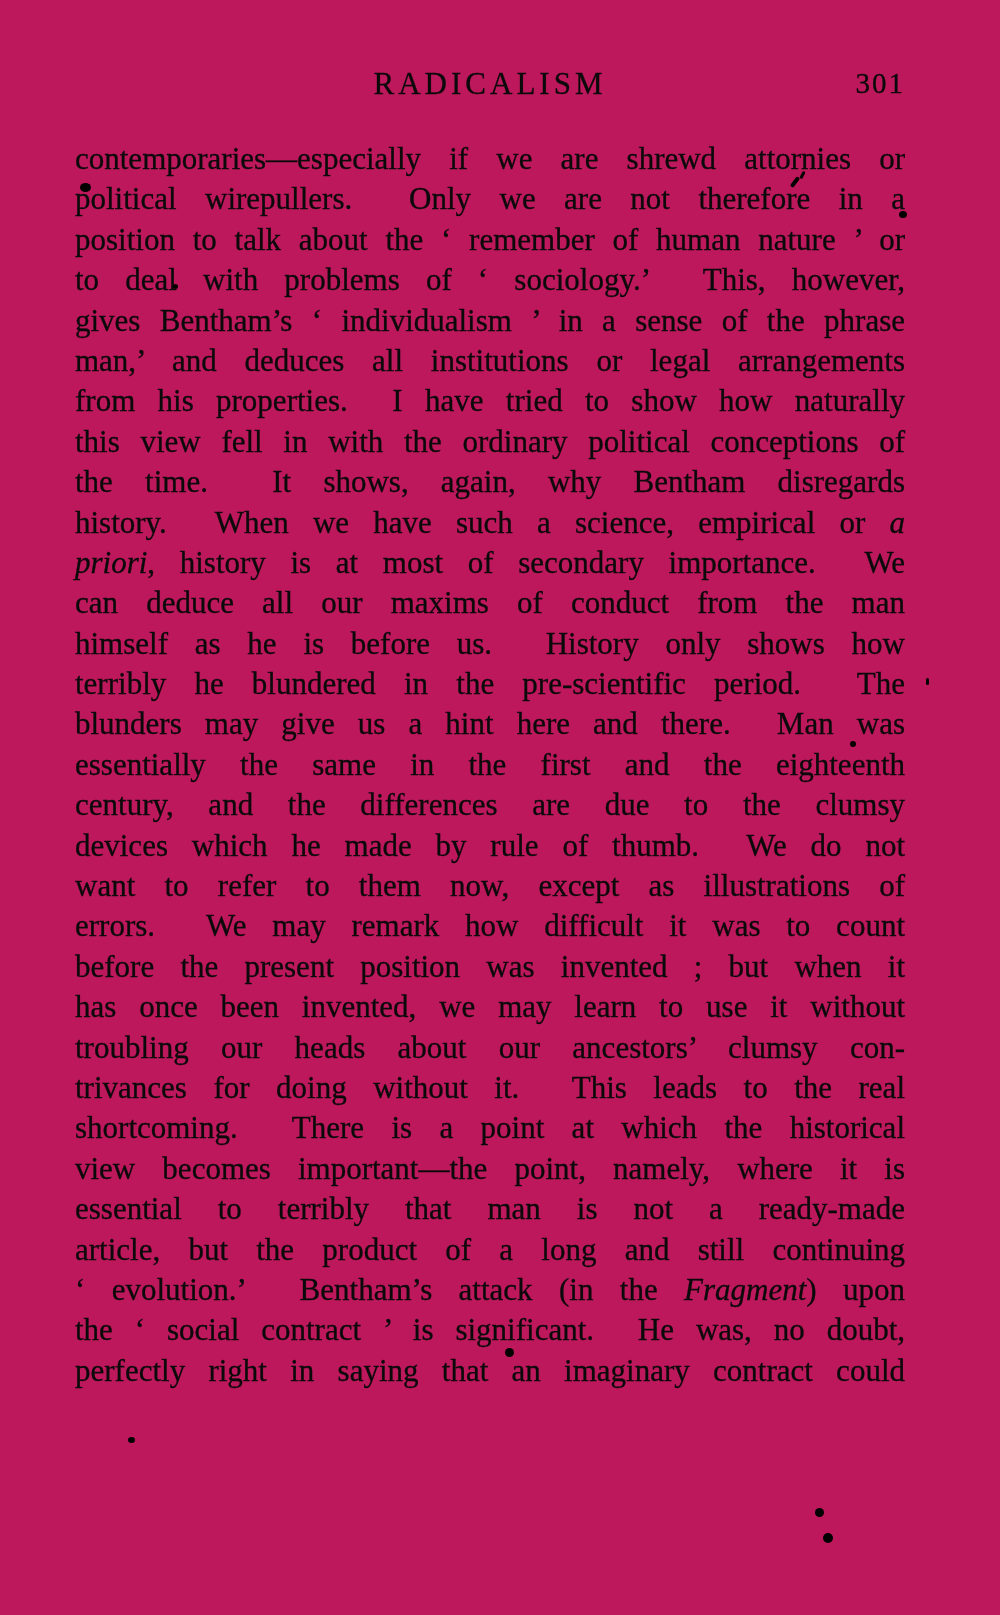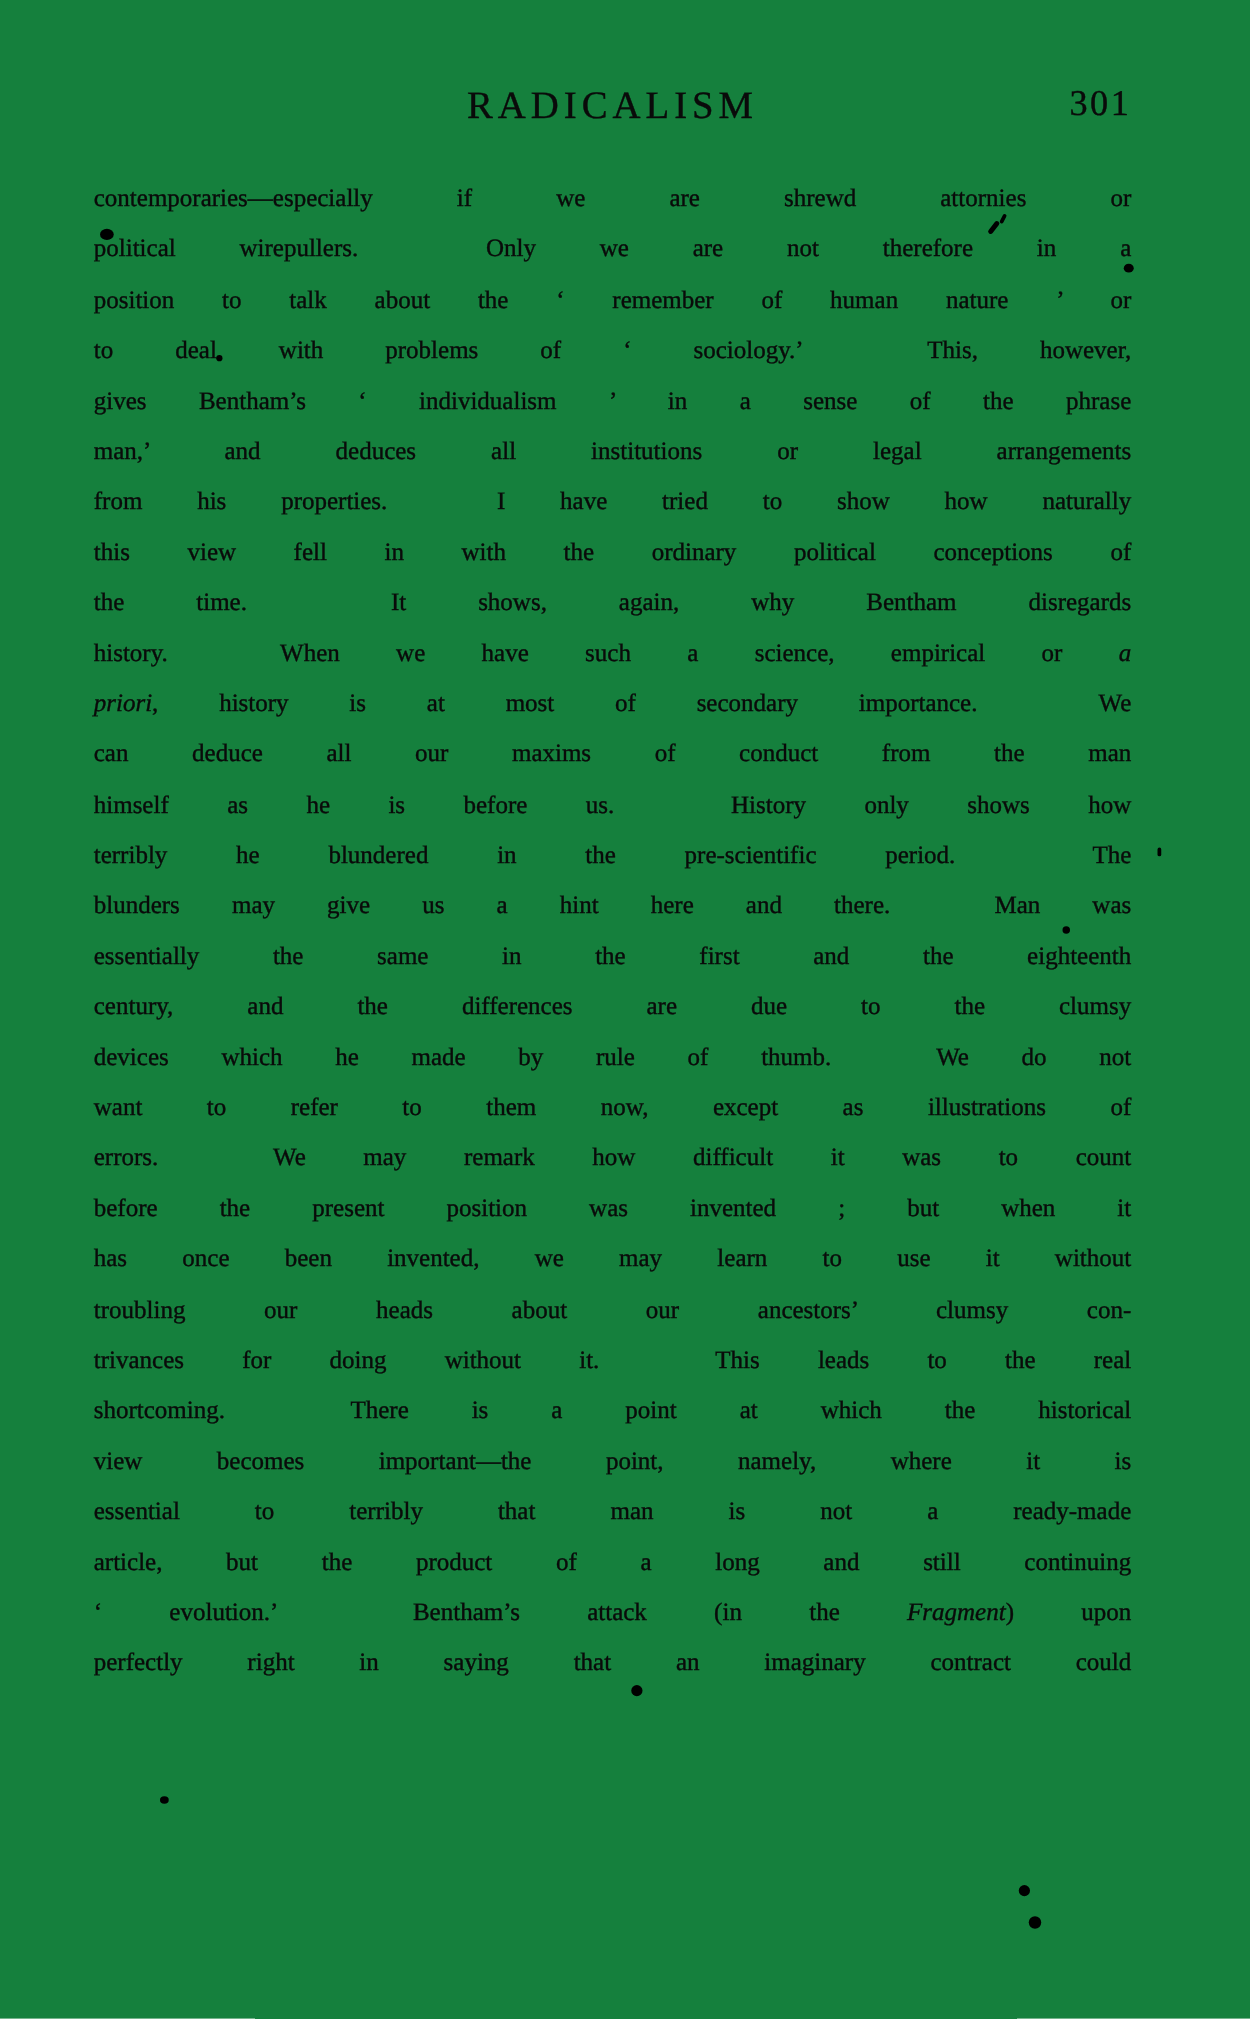--- a/index.html
+++ b/index.html
@@ -7,7 +7,7 @@
     position: relative;
     width: 1000px;
     height: 1615px;
-    background: #15803d;
+    background: #be185d;
     color: #0a0a0a;
     font-family: "Liberation Serif", serif;
     overflow: hidden;

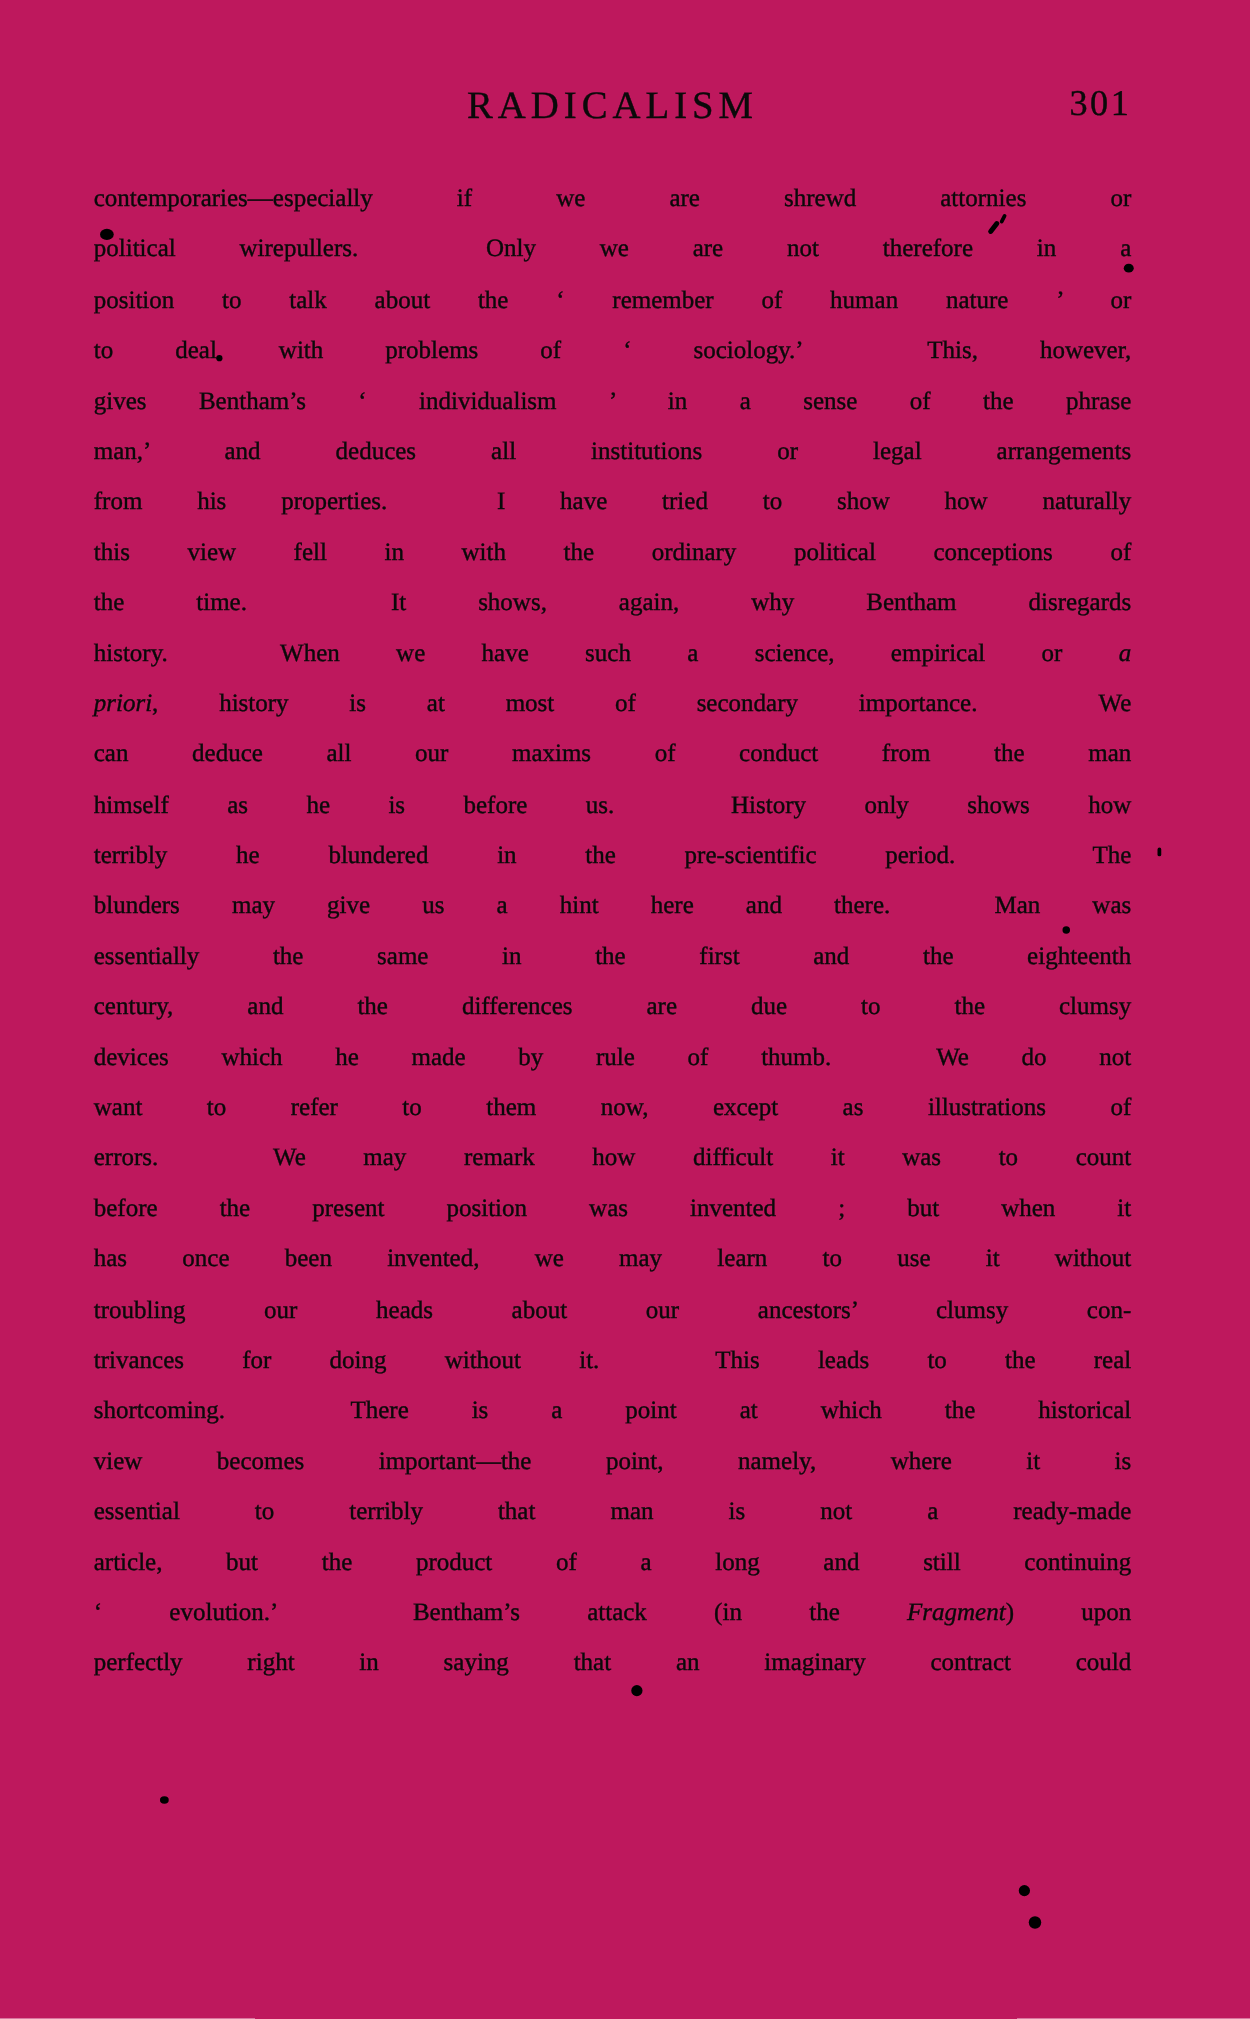--- a/index.html
+++ b/index.html
@@ -43,7 +43,7 @@
     width: 830px;
   }
   .line {
-    font-size: 20px;
+    font-size: 31px;
     line-height: 40.4px;
     height: 40.4px;
     text-align: justify;

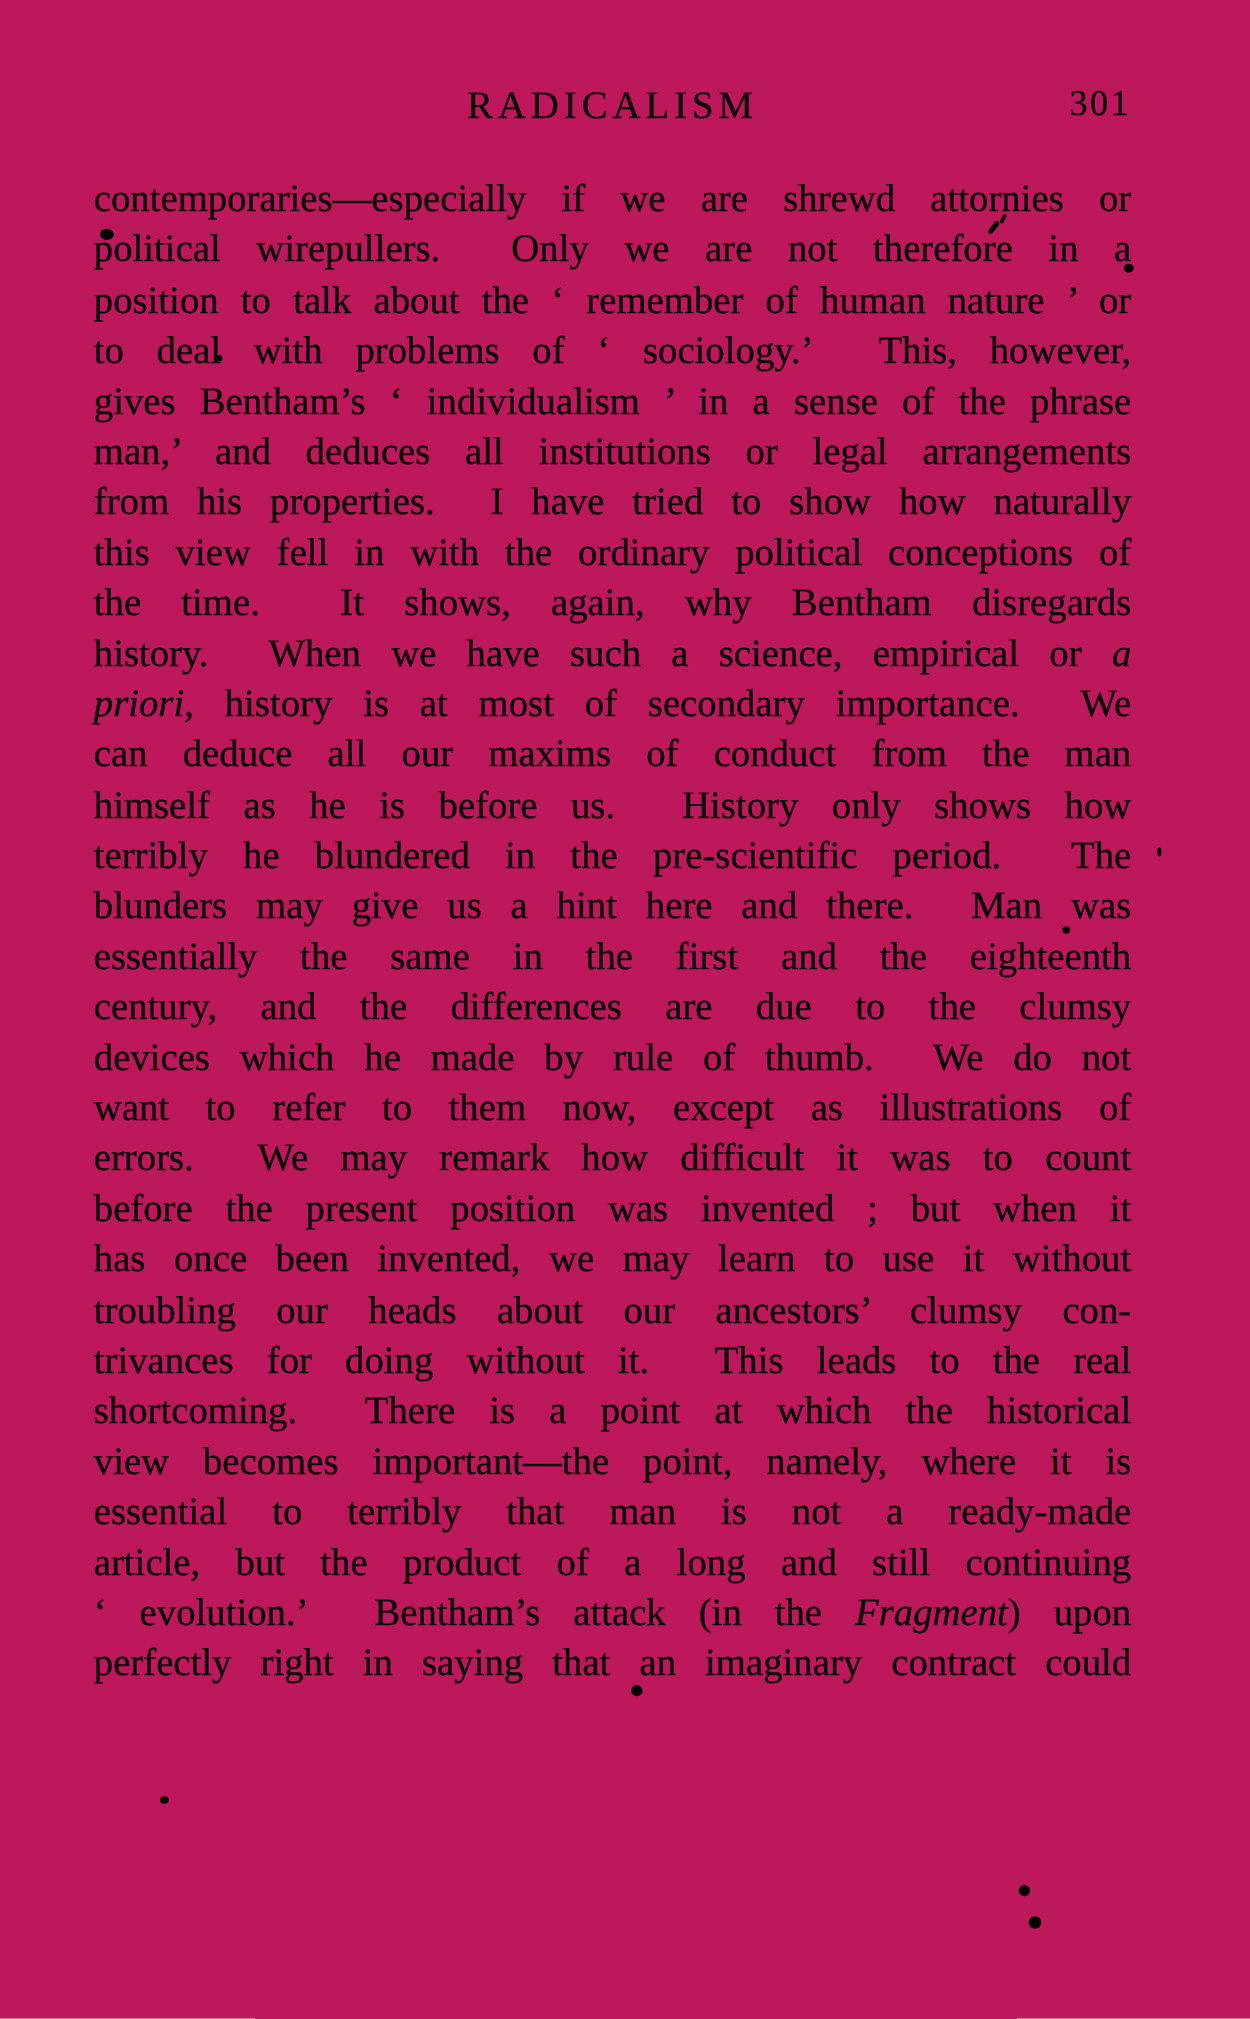--- a/index.html
+++ b/index.html
@@ -100,6 +100,7 @@
       <div class="line"><span>essential to terribly that man is not a ready-made</span></div>
       <div class="line"><span>article, but the product of a long and still continuing</span></div>
       <div class="line"><span>‘ evolution.’&nbsp; Bentham’s attack (in the </span><em>Fragment</em><span>) upon</span></div>
+      <div class="line"><span>the ‘ social contract ’ is significant.&nbsp; He was, no doubt,</span></div>
       <div class="line"><span>perfectly right in saying that an imaginary contract could</span></div>
     </main>
 

